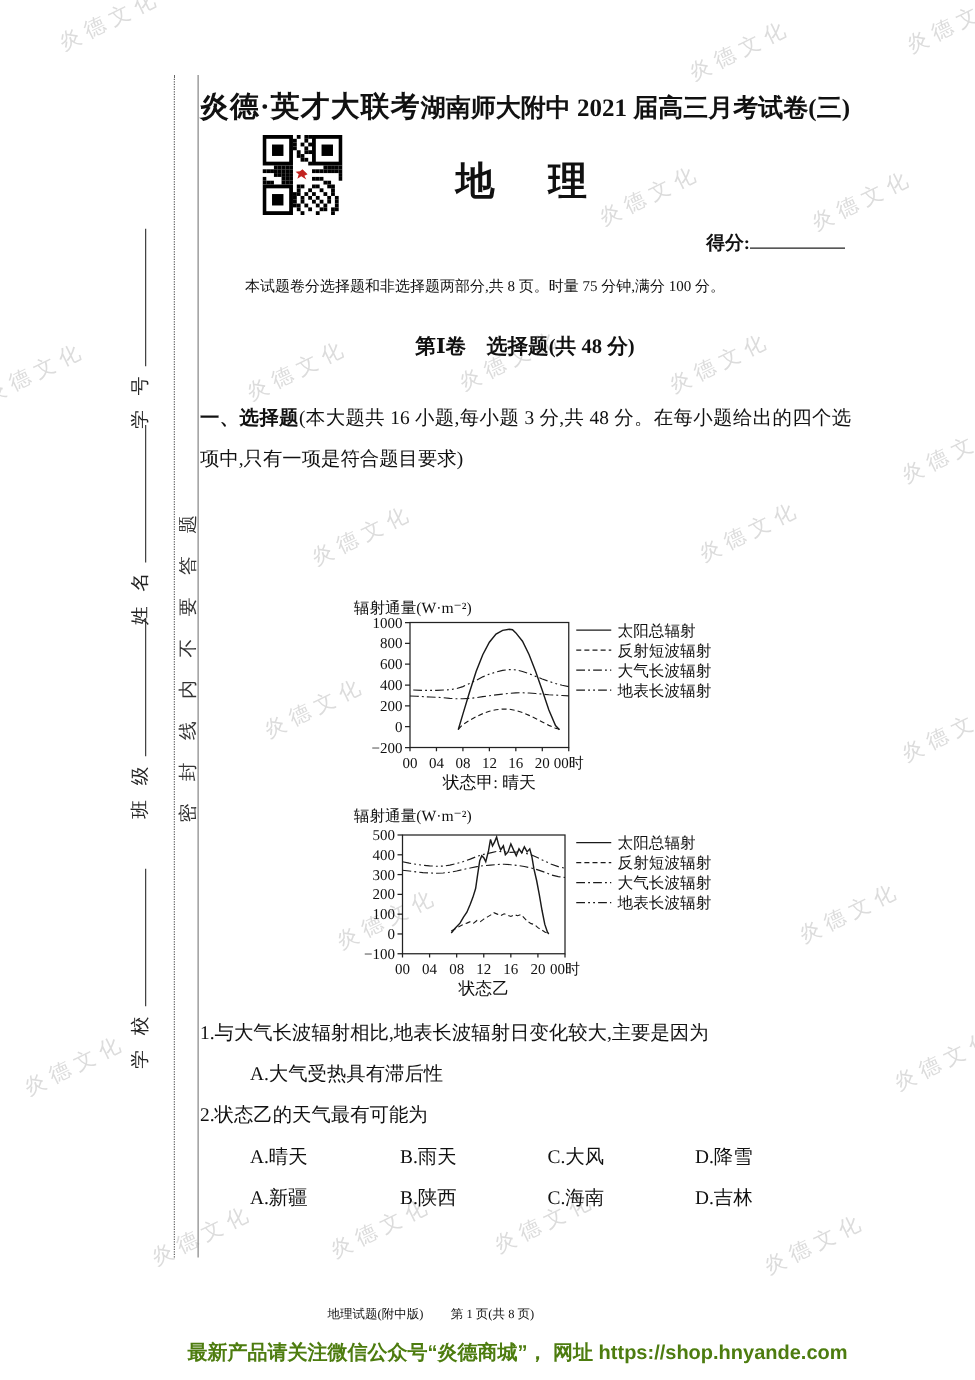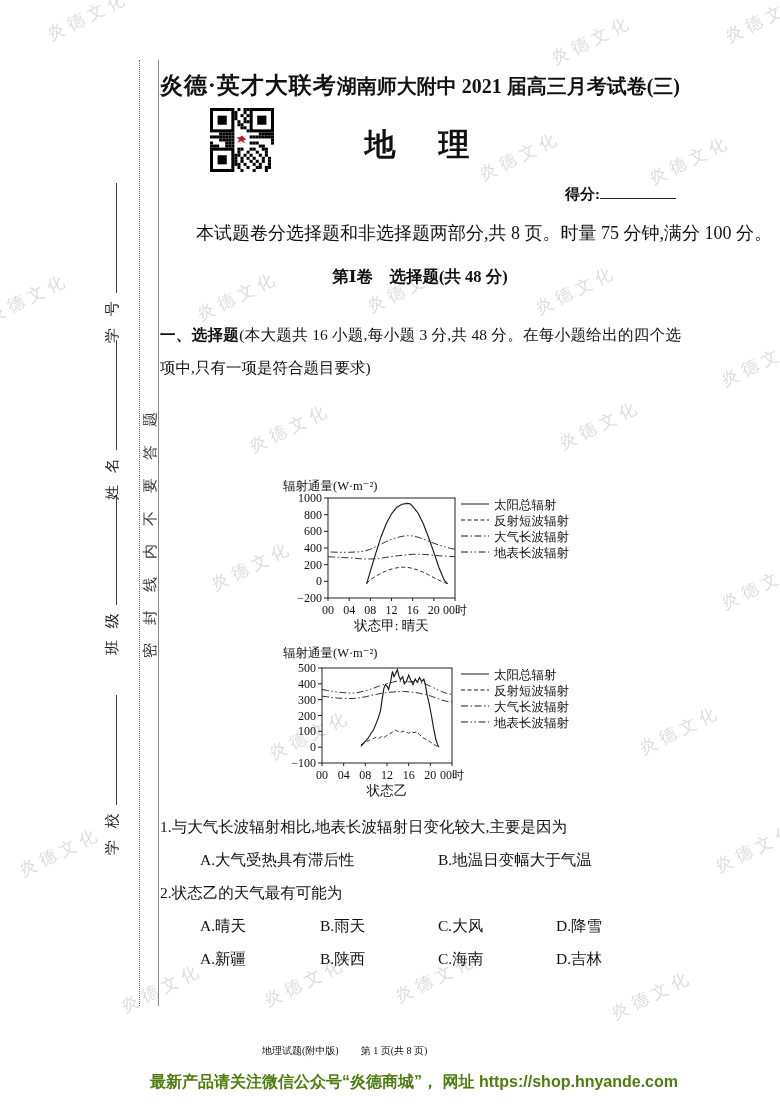--- a/index.html
+++ b/index.html
@@ -28,7 +28,7 @@
   .qr{position:absolute;left:210px;top:108px;width:64px;height:64px;}
   .score-row{position:absolute;left:565px;top:184px;font-size:15px;font-weight:bold;}
   .score-line{display:inline-block;width:76px;height:14px;border-bottom:1.2px solid #222;}
-  .notice{position:absolute;left:196px;top:221px;font-size:18px;white-space:nowrap;}
+  .notice{position:absolute;left:196px;top:221px;font-size:12px;white-space:nowrap;}
   .part-title{position:absolute;left:160px;top:266px;width:520px;text-align:center;
               font-size:16.5px;font-weight:bold;}
   .section-intro{position:absolute;left:160px;top:318px;width:521px;font-size:15.5px;

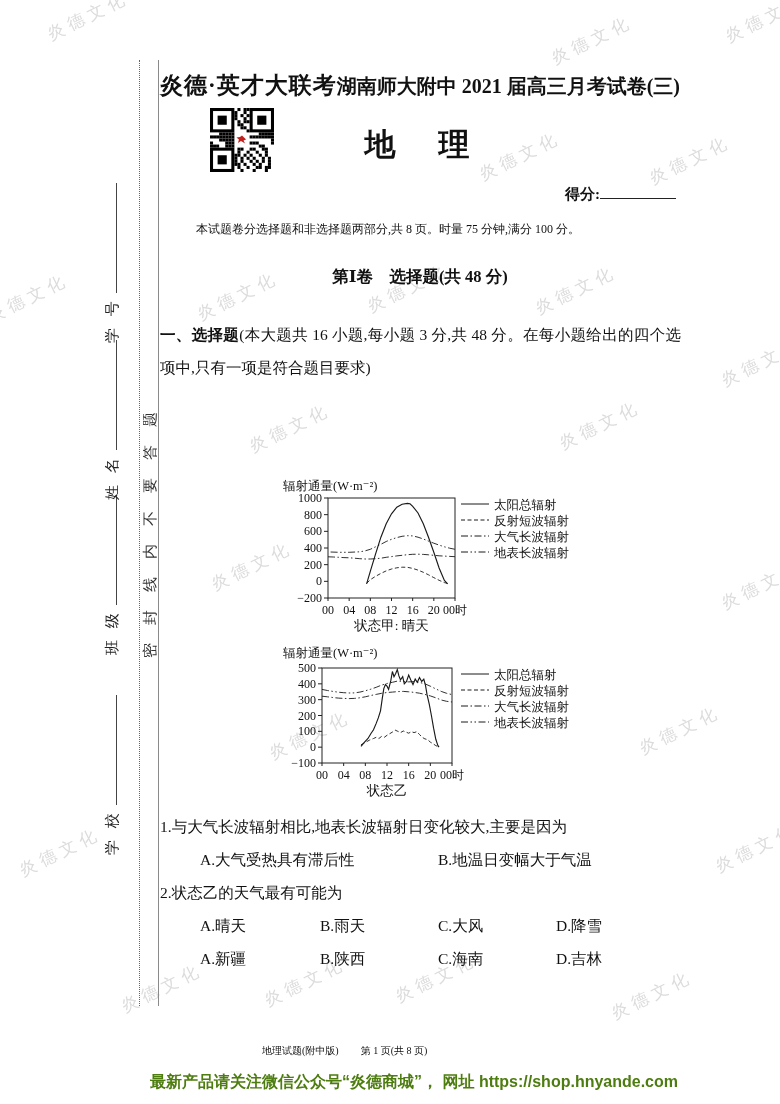--- a/index.html
+++ b/index.html
@@ -328,7 +328,6 @@
       <div class="q-text">1.与大气长波辐射相比,地表长波辐射日变化较大,主要是因为</div>
       <div class="opt-row">
         <span class="opt" style="left: 40px;">A.大气受热具有滞后性</span>
-        <span class="opt" style="left: 278px;">B.地温日变幅大于气温</span>
       </div>
       <div class="q-text">2.状态乙的天气最有可能为</div>
       <div class="opt-row">

